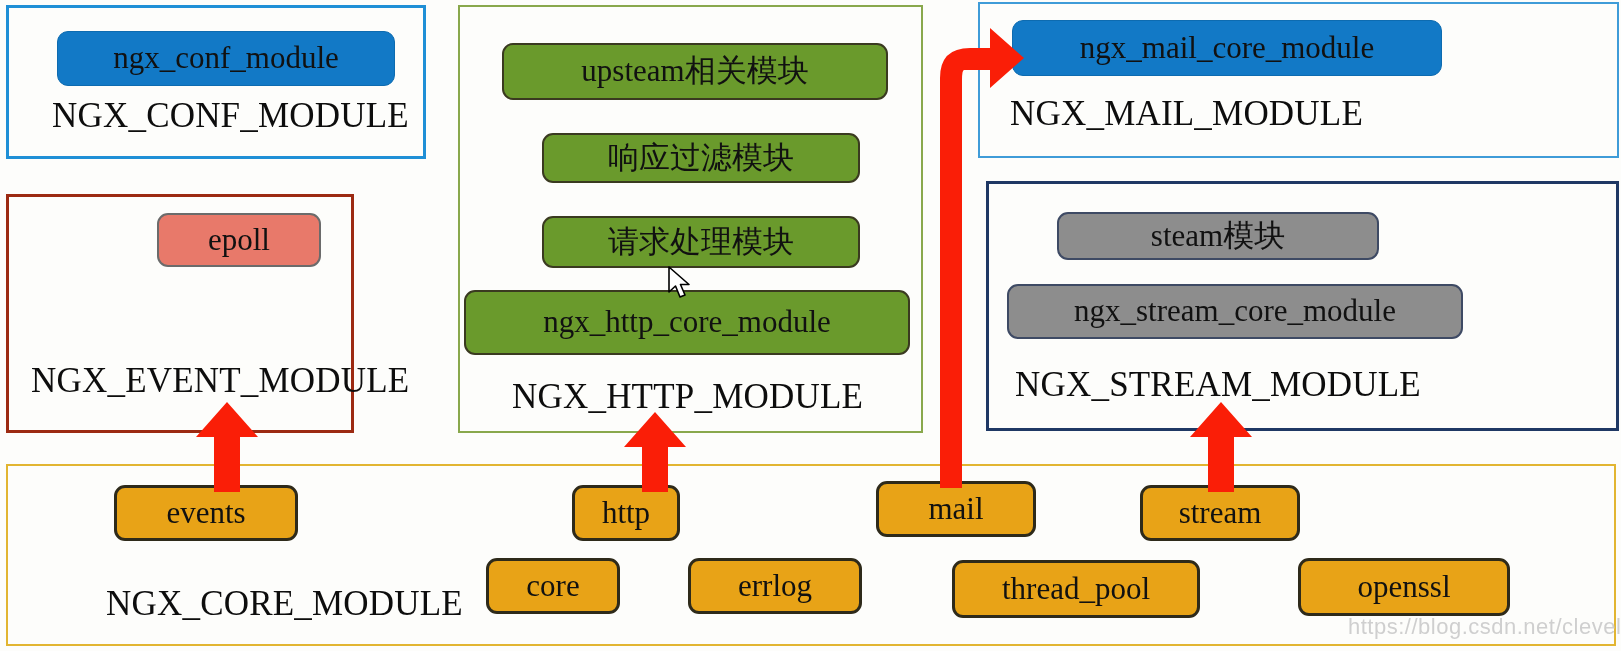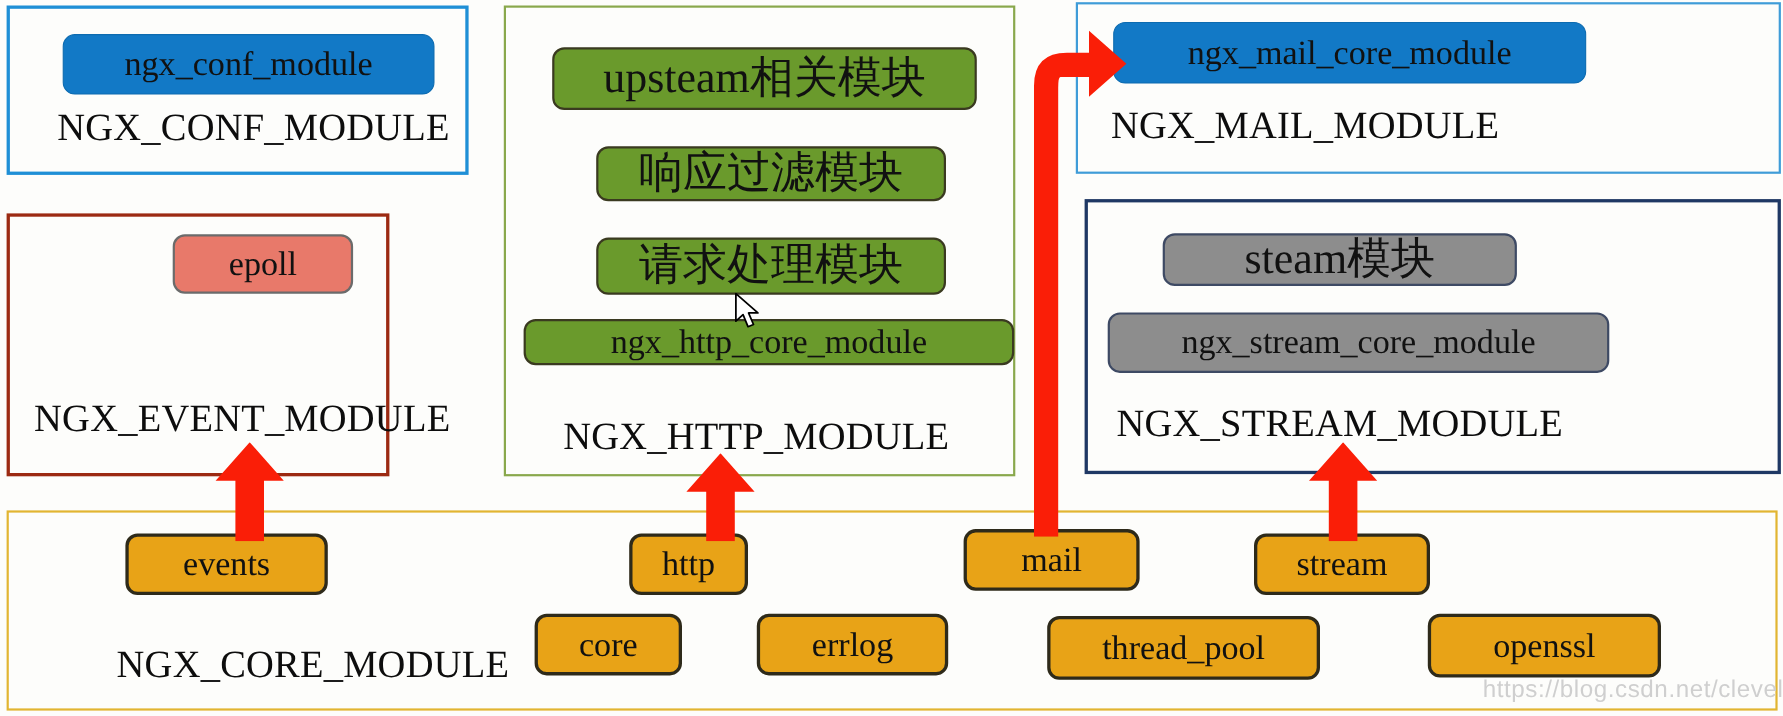--- a/index.html
+++ b/index.html
@@ -48,7 +48,7 @@
     white-space: nowrap;
     padding-bottom: 2px;
   }
-  .pill.cjk { font-size: 40px; }
+  .pill.cjk { font-size: 31px; }
 
   .pill-blue   { background:#1279c6; border:1px solid #0d6bb0; }
   .pill-salmon { background:#e8796a; border:2px solid #6b6b6b; }

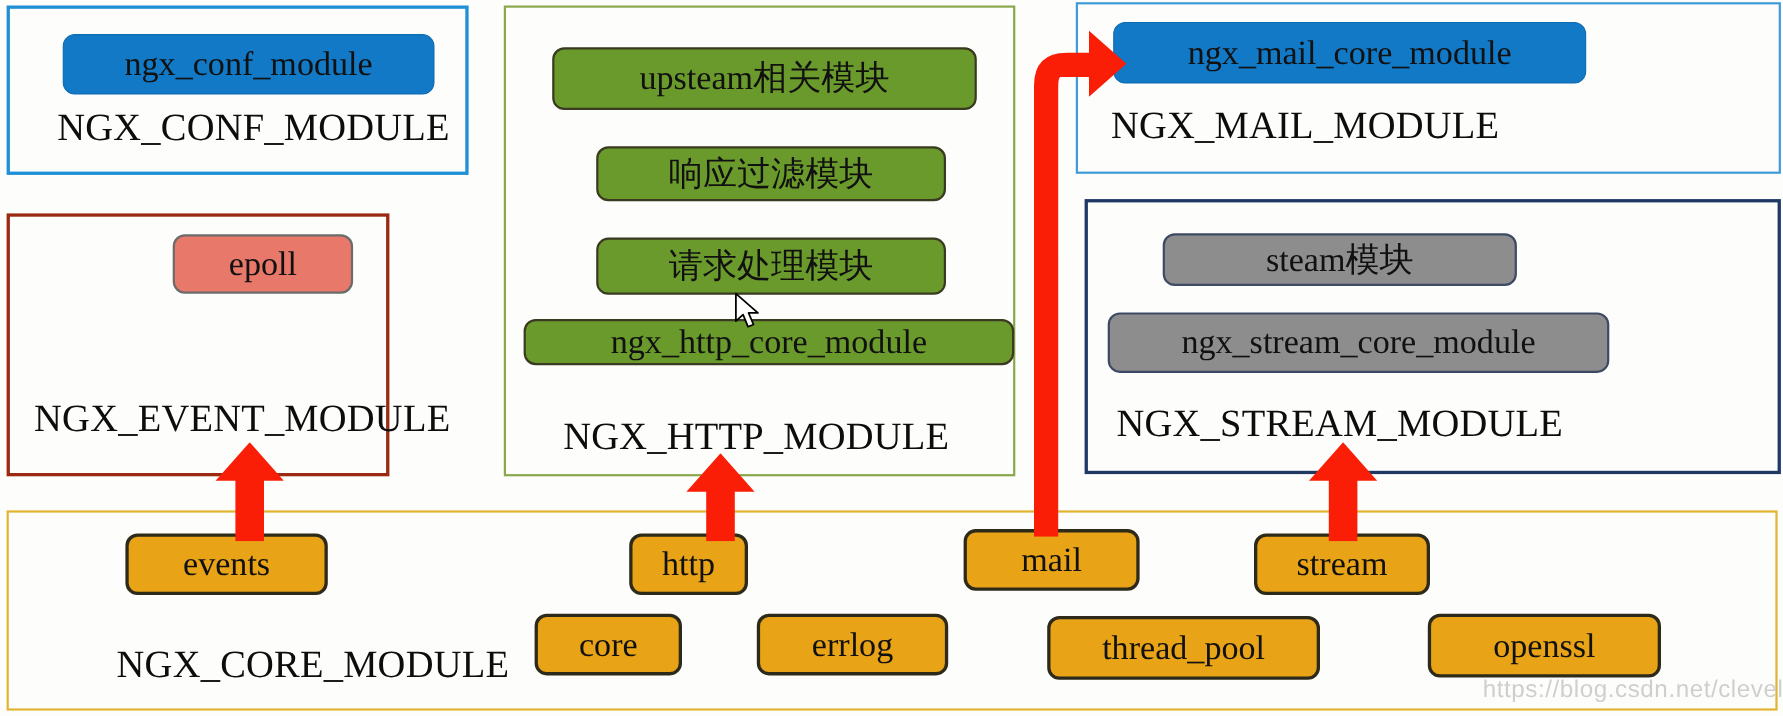--- a/index.html
+++ b/index.html
@@ -91,7 +91,7 @@
     <div class="pill pill-green cjk" style="left:42px; top:36px; width:386px; height:57px;">upsteam相关模块</div>
     <div class="pill pill-green cjk" style="left:82px; top:126px; width:318px; height:50px;">响应过滤模块</div>
     <div class="pill pill-green cjk" style="left:82px; top:209px; width:318px; height:52px;">请求处理模块</div>
-    <div class="pill pill-green" style="left:16px; top:283px; width:446px; height:42px;">ngx_http_core_module</div>
+    <div class="pill pill-green" style="left:4px; top:283px; width:446px; height:65px;">ngx_http_core_module</div>
     <div class="group-label" style="left:52px; top:372px;">NGX_HTTP_MODULE</div>
   </div>
 

